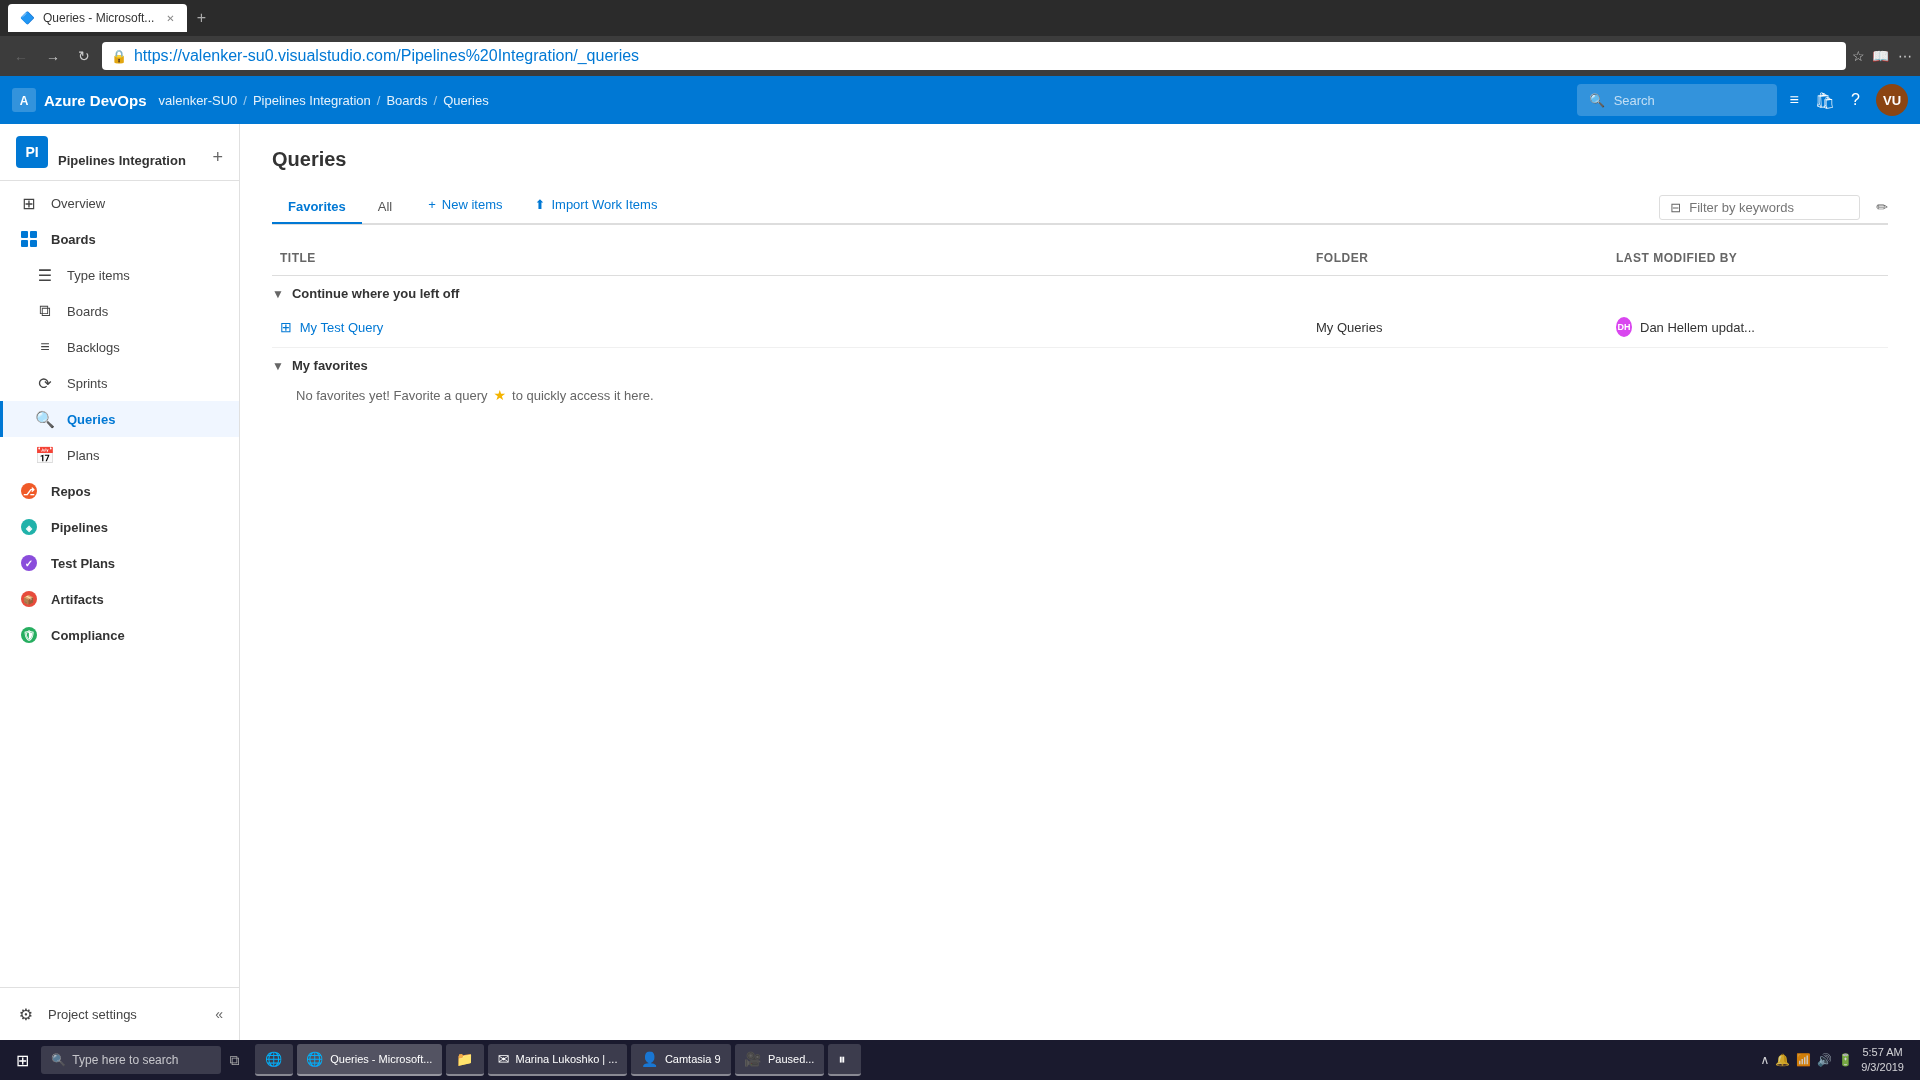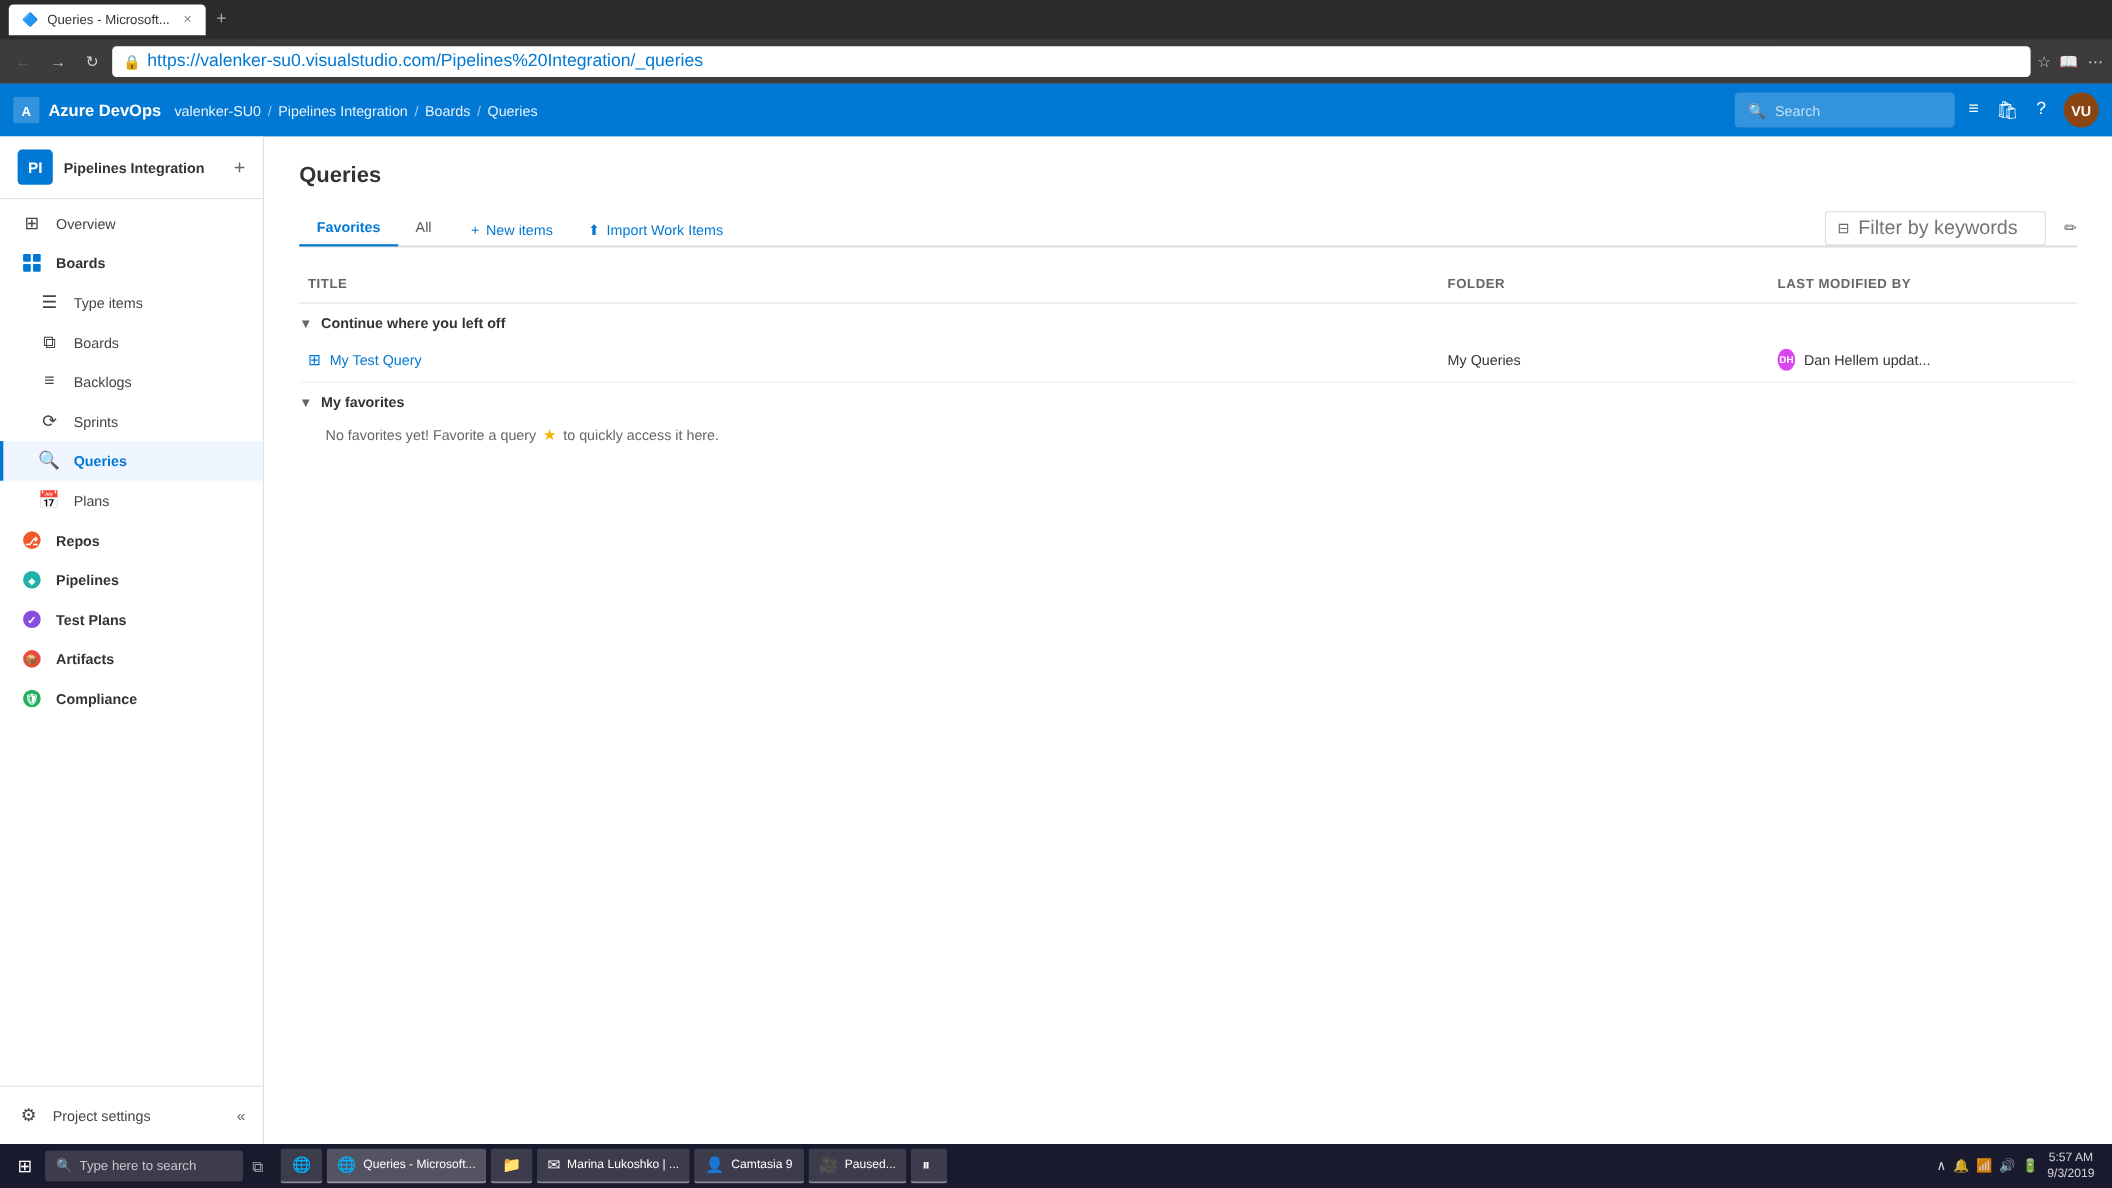--- a/index.html
+++ b/index.html
@@ -37,7 +37,7 @@
 
     
     .sidebar { background: #fff; width: 240px; display: flex; flex-direction: column; border-right: 1px solid #e0e0e0; overflow-y: auto; }
-    .sidebar-project { display: flex; align-items: center; gap: 10px; padding: 12px 16px; border-bottom: 1px solid #e0e0e0; }
+    .sidebar-project { display: flex; align-items: flex-end; gap: 10px; padding: 12px 16px; border-bottom: 1px solid #e0e0e0; }
     .project-icon { width: 32px; height: 32px; background: #0078d4; border-radius: 4px; display: flex; align-items: center; justify-content: center; color: #fff; font-weight: 700; font-size: 14px; }
     .project-name { font-weight: 600; font-size: 13px; color: #333; flex: 1; }
     .add-btn { color: #666; font-size: 18px; cursor: pointer; }

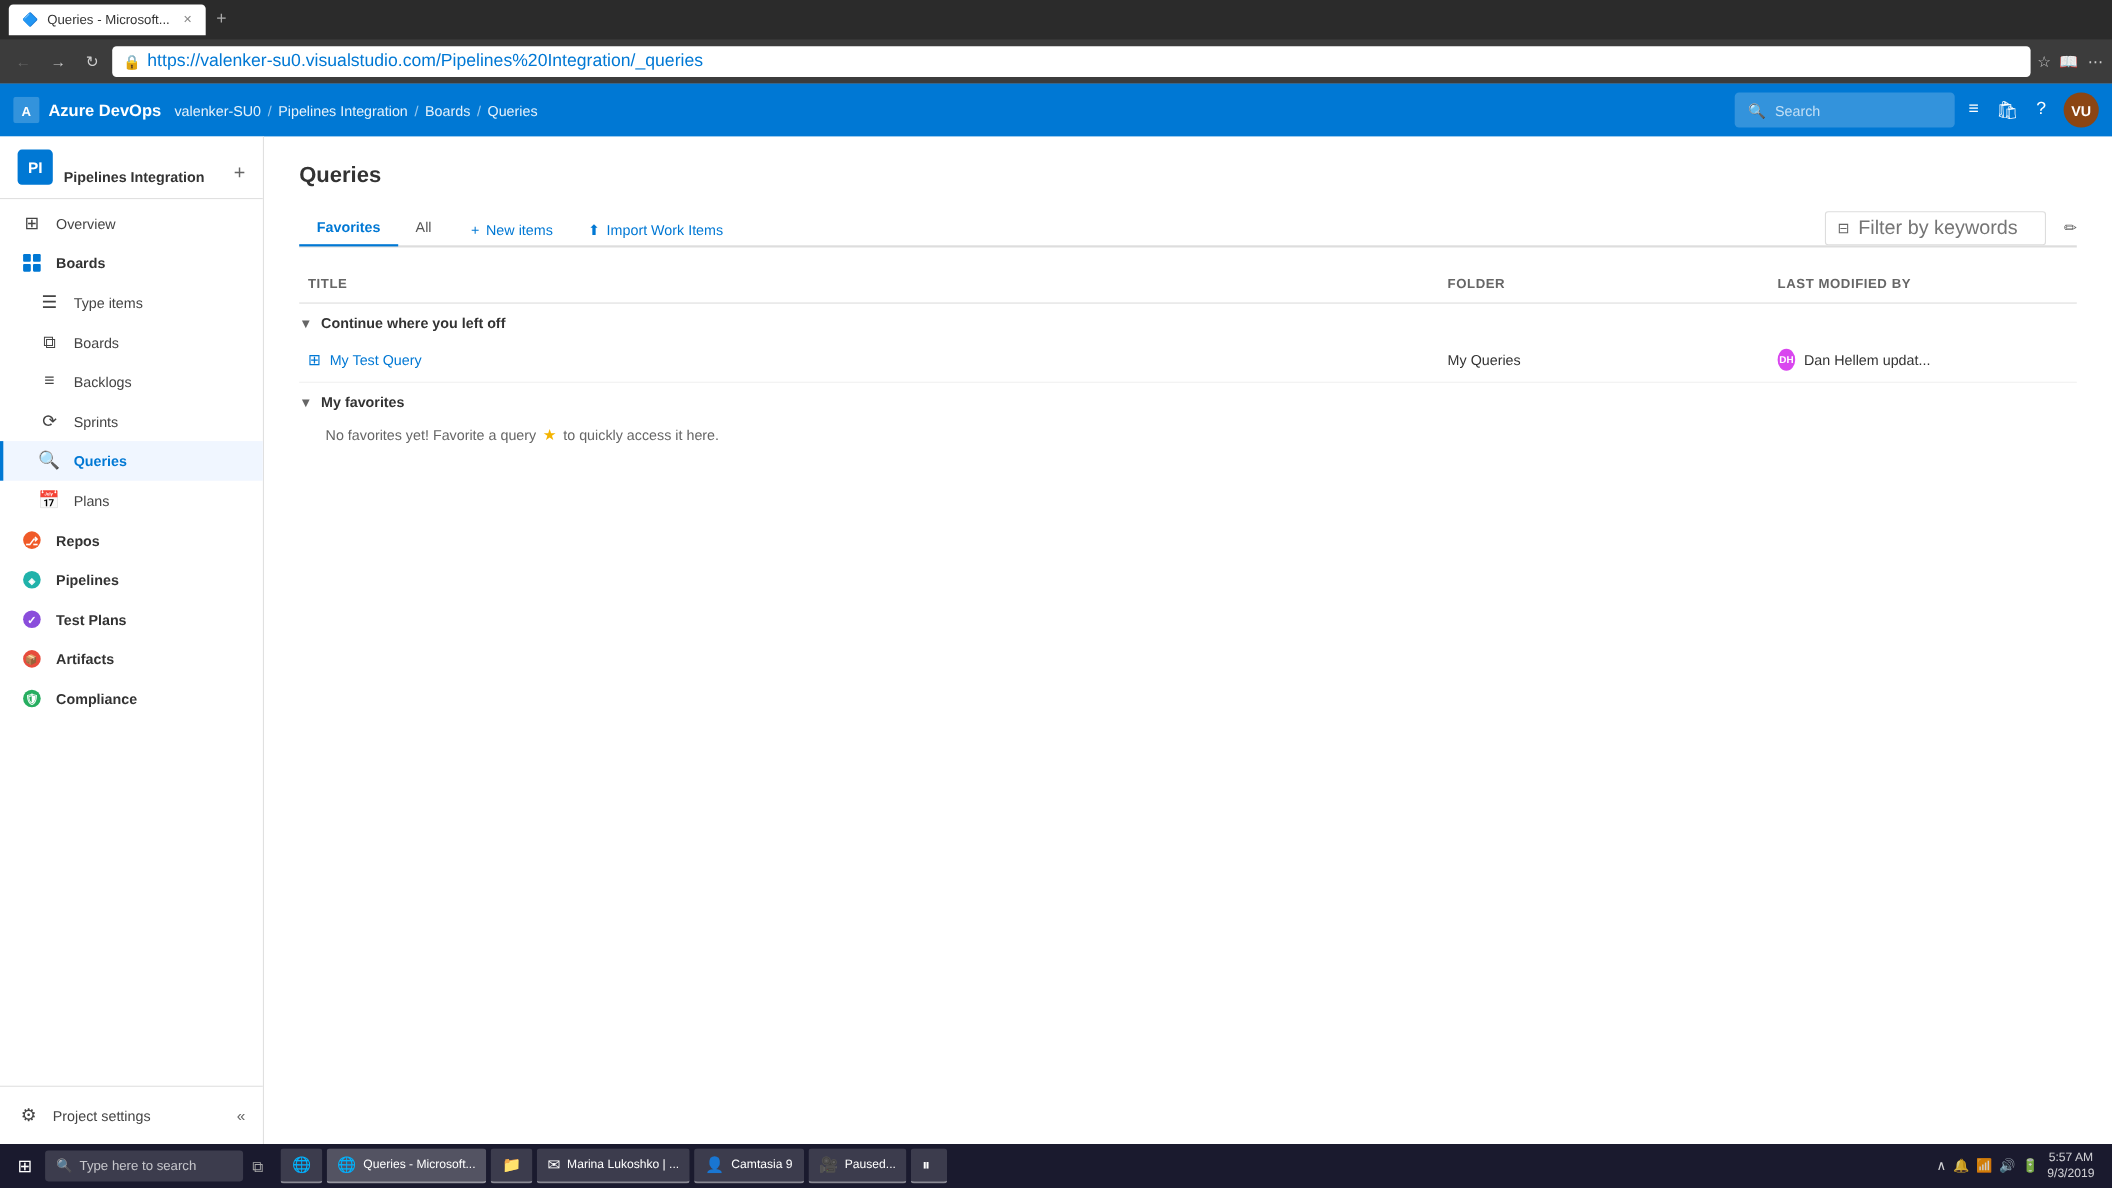--- a/index.html
+++ b/index.html
@@ -253,7 +253,7 @@
     <h1 class="page-title">Queries</h1>
 
     <div style="display:flex; align-items:center; border-bottom:2px solid #ddd; margin-bottom:16px;">
-      <div class="tabs" style="border-bottom:none; margin-bottom:0; flex:1; align-items:flex-end;">
+      <div class="tabs" style="border-bottom:none; margin-bottom:0; flex:1; align-items:flex-start;">
         <div class="tab active">Favorites</div>
         <div class="tab">All</div>
         <div class="tab-action">

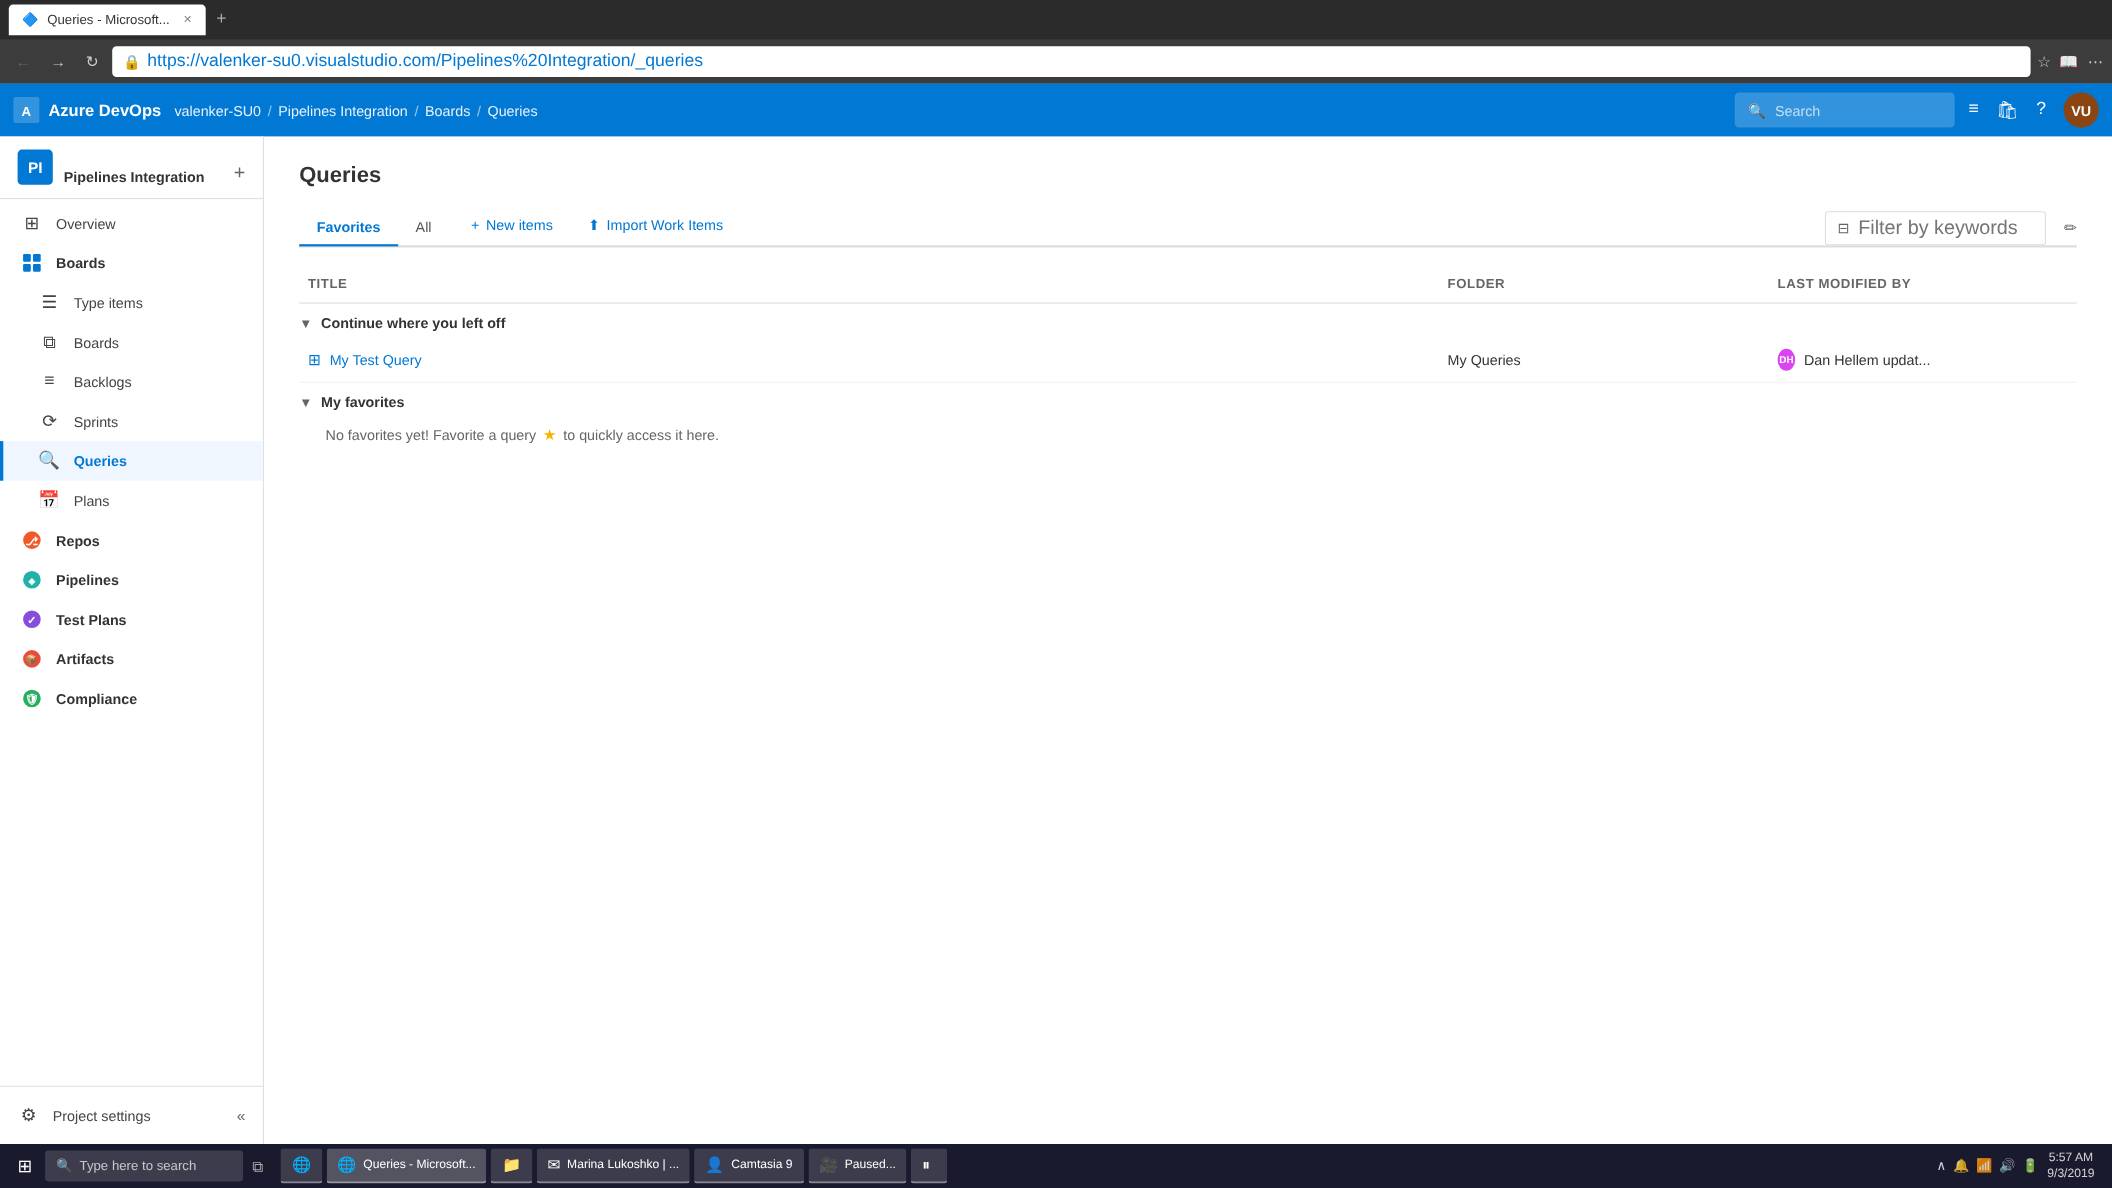--- a/index.html
+++ b/index.html
@@ -57,7 +57,7 @@
     .tab.active { color: #0078d4; border-bottom-color: #0078d4; font-weight: 600; }
     .tab-action { display: flex; align-items: center; gap: 6px; padding: 6px 12px; color: #0078d4; font-size: 13px; cursor: pointer; margin-left: 8px; }
     .filter-box { margin-left: auto; display: flex; align-items: center; border: 1px solid #ddd; border-radius: 3px; padding: 4px 10px; gap: 8px; }
-    .filter-input { border: none; outline: none; font-size: 18px; color: #666; width: 160px; }
+    .filter-input { border: none; outline: none; font-size: 13px; color: #666; width: 160px; }
     .edit-icon { color: #666; cursor: pointer; font-size: 14px; margin-left: 8px; }
 
     

